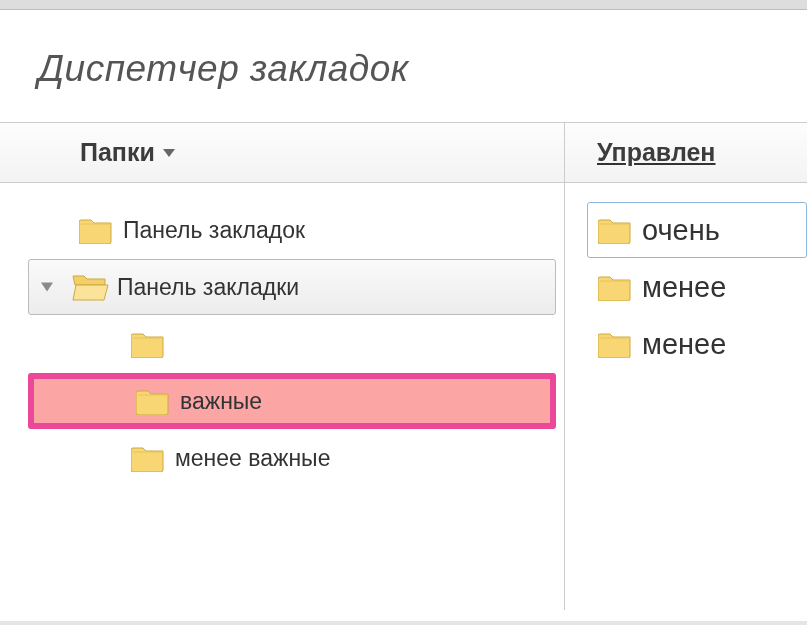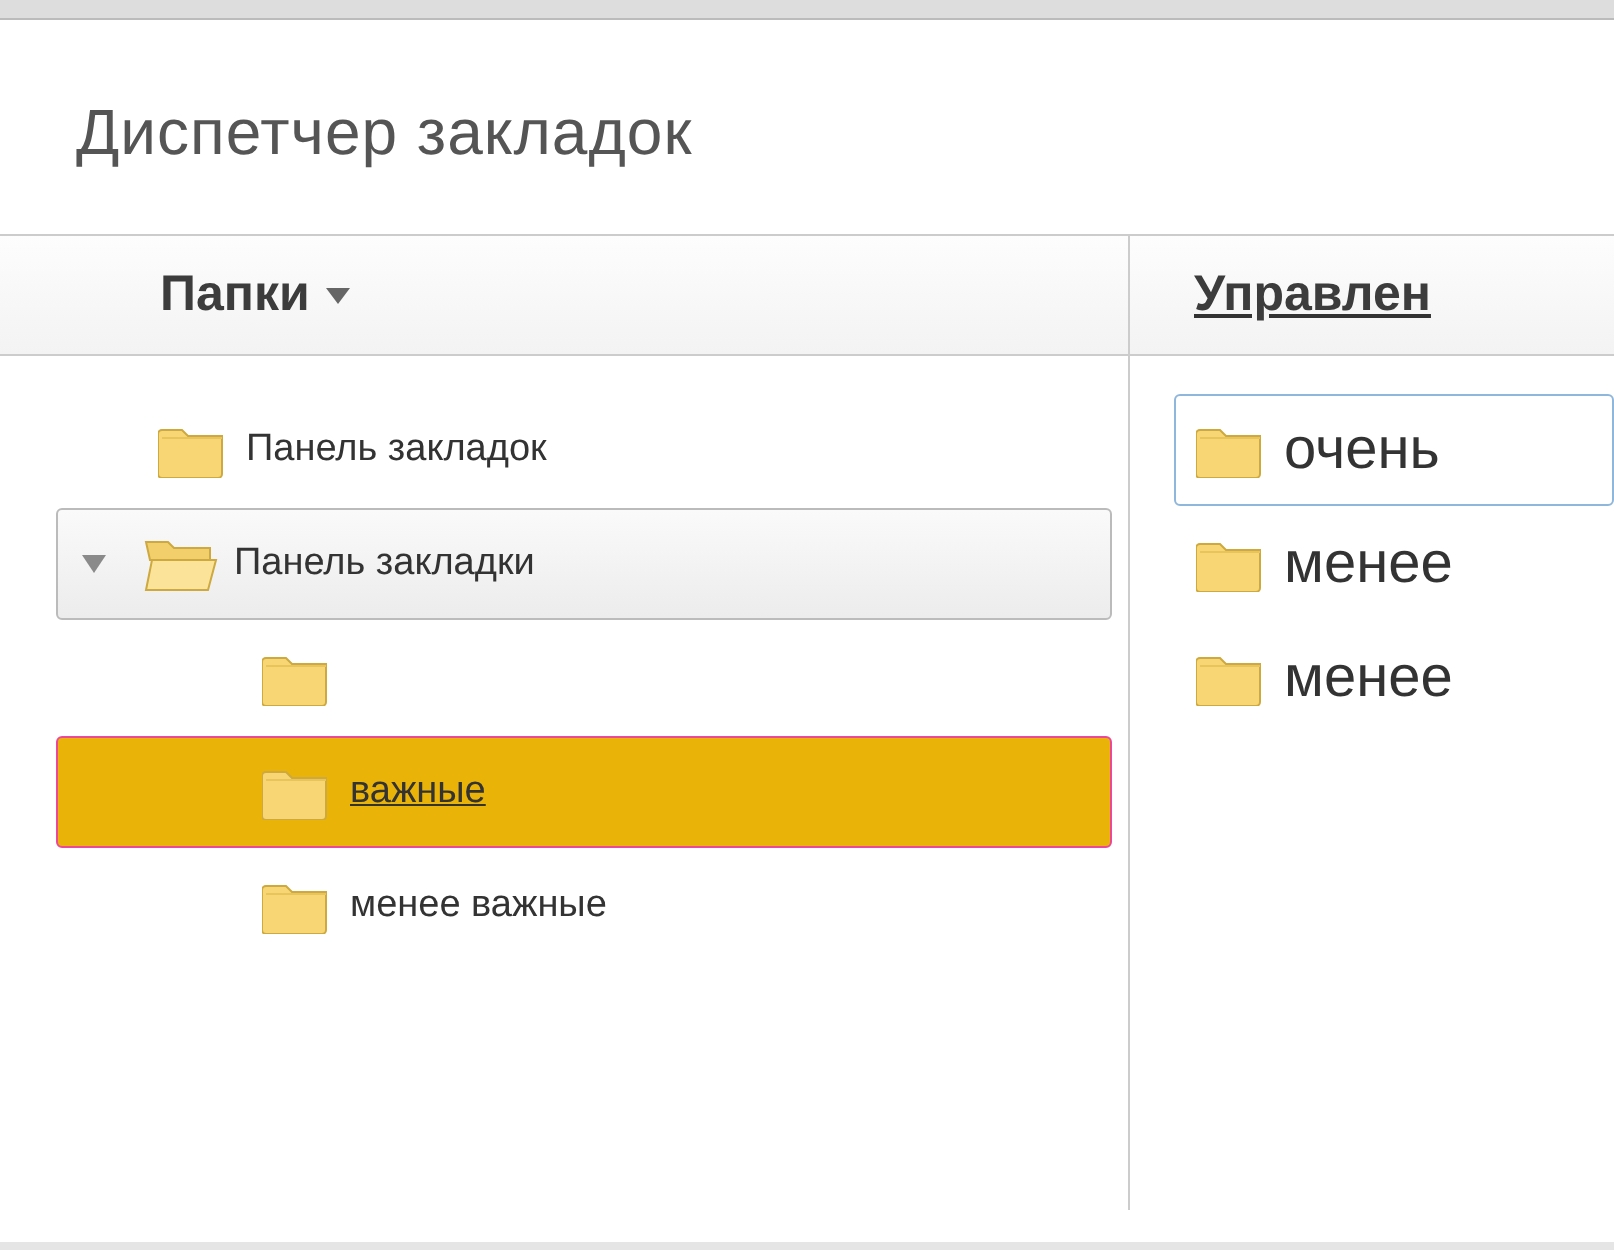--- a/index.html
+++ b/index.html
@@ -18,11 +18,12 @@
       border-bottom: 1px solid #bbb;
     }
     .page-title {
-      font-size: 32px;
+      font-size: 37px;
       font-weight: 300;
       color: #555;
       padding: 38px 0 32px 38px;
       letter-spacing: 0.5px;
+      font-style: italic;
     }
     .divider {
       height: 1px;

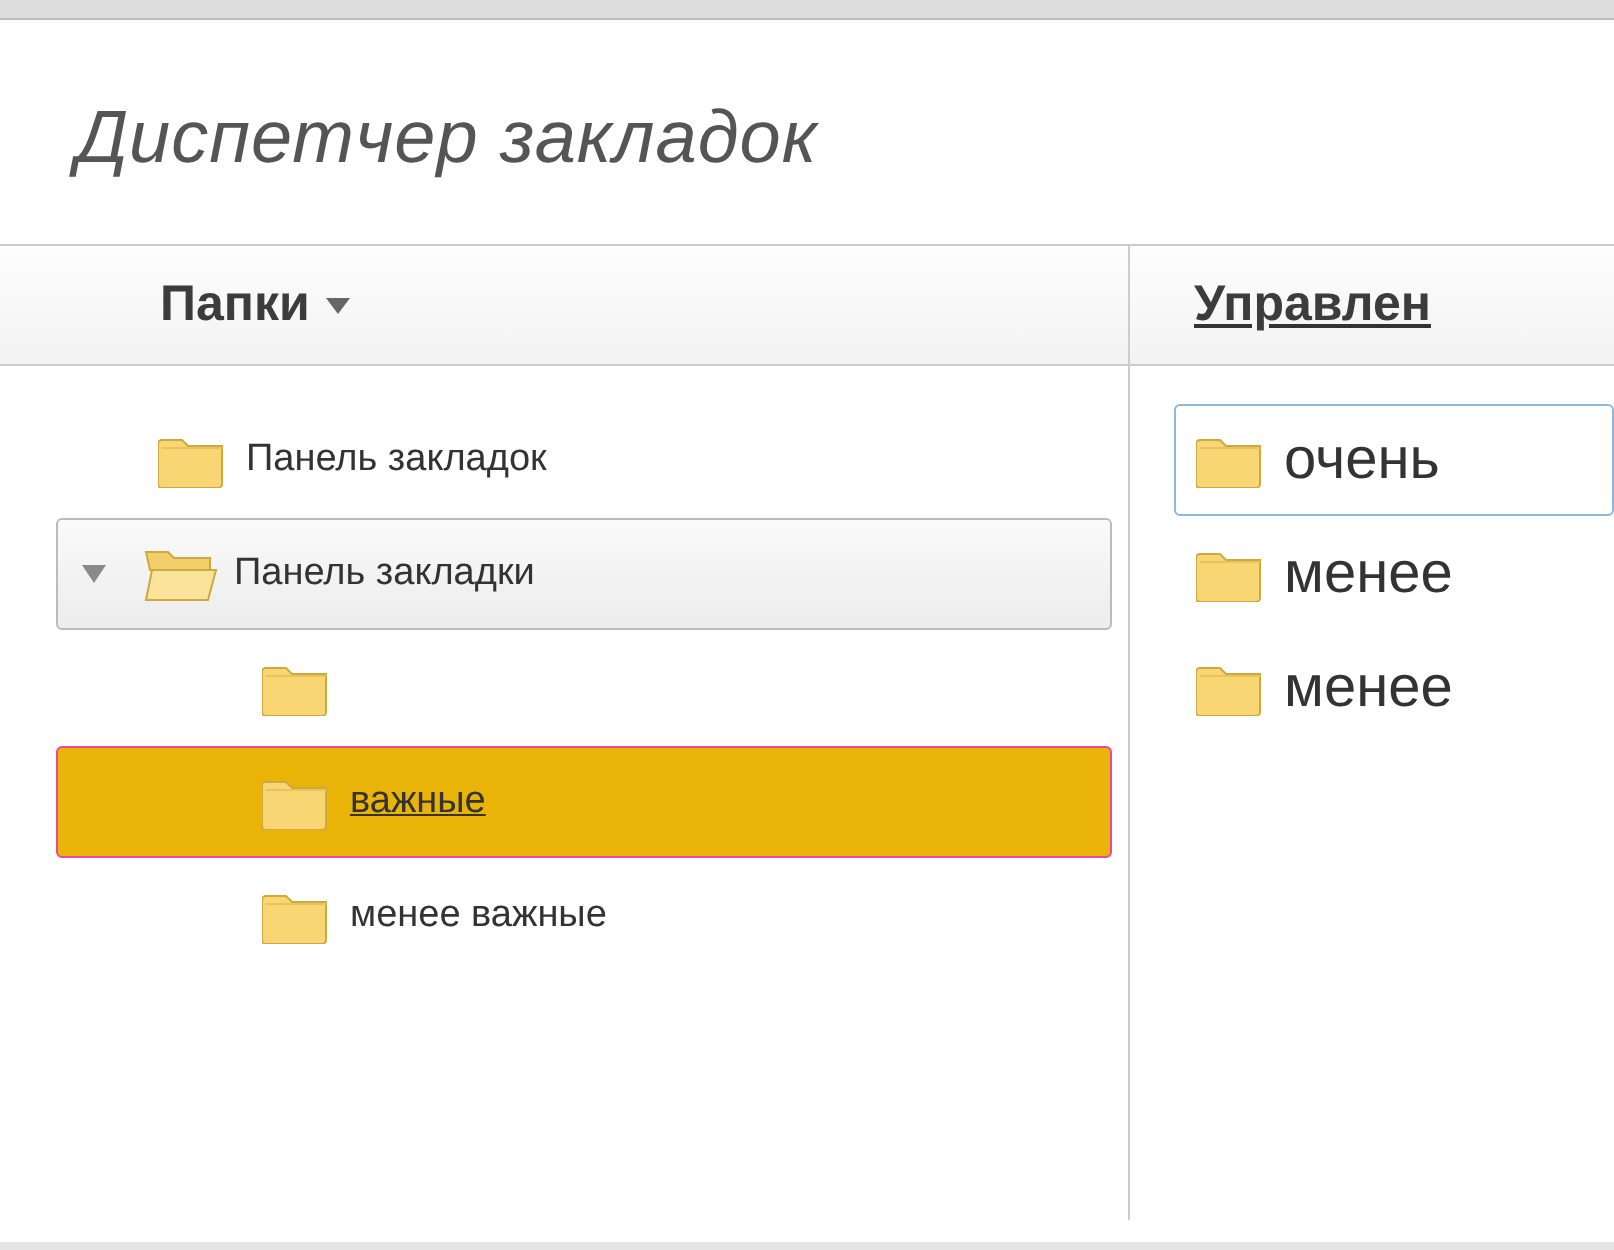--- a/index.html
+++ b/index.html
@@ -84,7 +84,7 @@
       display: flex;
       align-items: center;
       height: 56px;
-      font-size: 19px;
+      font-size: 23px;
       color: #333;
       position: relative;
       padding-left: 50px;

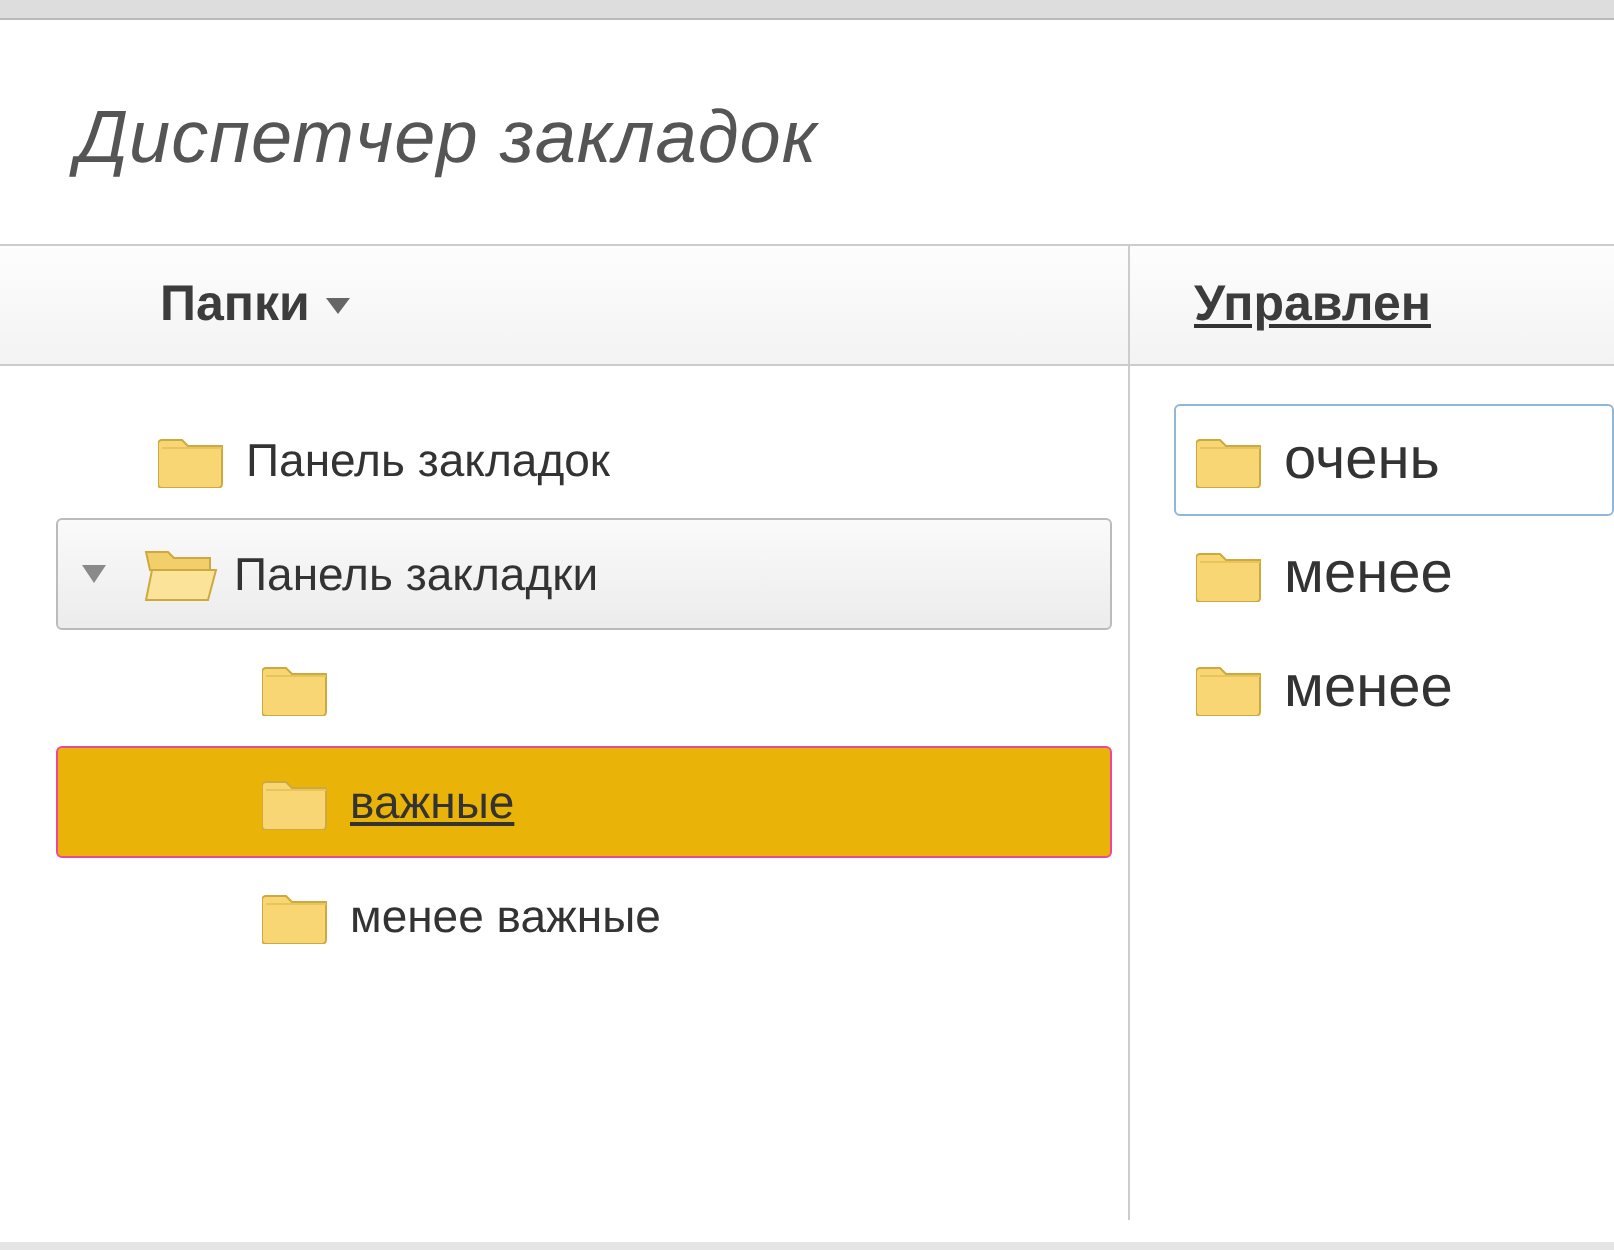--- a/index.html
+++ b/index.html
@@ -98,9 +98,8 @@
       border: 1px solid #bbb;
     }
     .tree-row.selected-row {
-      background: #eab308;
-      border: 1px solid #ec4899;
-      text-decoration: underline;
+      background: #fca5a5;
+      border: 6px solid #ec4899;
     }
     .expander {
       position: absolute;

